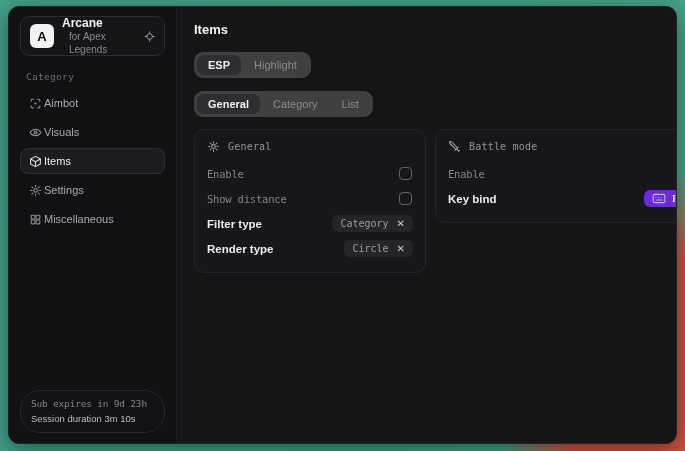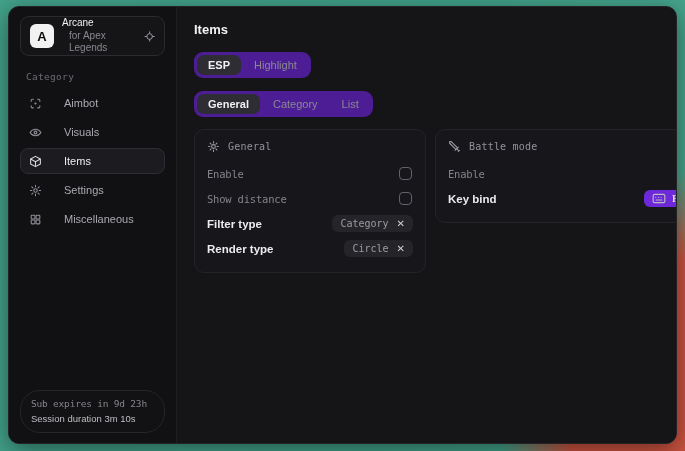--- a/index.html
+++ b/index.html
@@ -33,7 +33,7 @@
     color:#0c0c0e; font-weight:bold; font-size:13px;
     display:flex; align-items:center; justify-content:center; flex:0 0 24px;
   }
-  .app-name { font-size:10px; font-weight:normal; color:#f0f0f2; line-height:1.25; }
+  .app-name { font-size:12px; font-weight:bold; color:#f0f0f2; line-height:1.25; }
   .app-sub  { font-size:10px; color:#88888f; line-height:1.25;padding-left:7px; }
   .header-target { margin-left:auto; color:#9a9aa1; width:13px; height:13px; }
   .section-label {

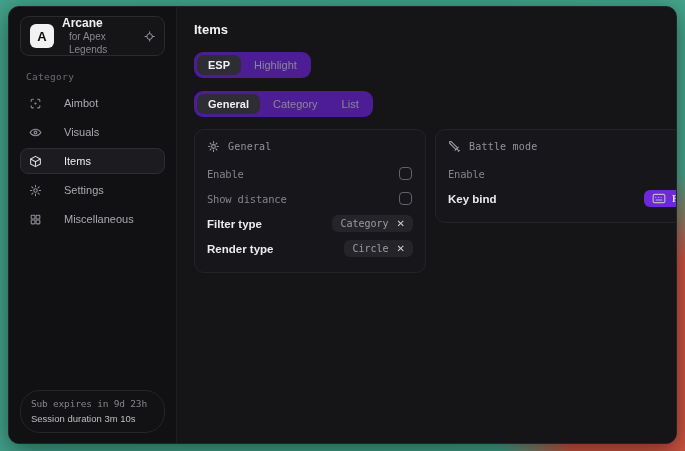--- a/index.html
+++ b/index.html
@@ -62,7 +62,7 @@
   .main { flex:1; padding:15px 17px; background:#151518; }
   .page-title { font-size:13px; font-weight:bold; color:#f2f2f4; margin-bottom:15px; }
   .tab-group {
-    display:inline-flex; background:#4c1d95; border-radius:9px; padding:3px; gap:2px;
+    display:inline-flex; background:#404040; border-radius:9px; padding:3px; gap:2px;
   }
   .tab {
     padding:4px 11px; border-radius:7px; font-size:11px; color:#8a8a91; cursor:default;

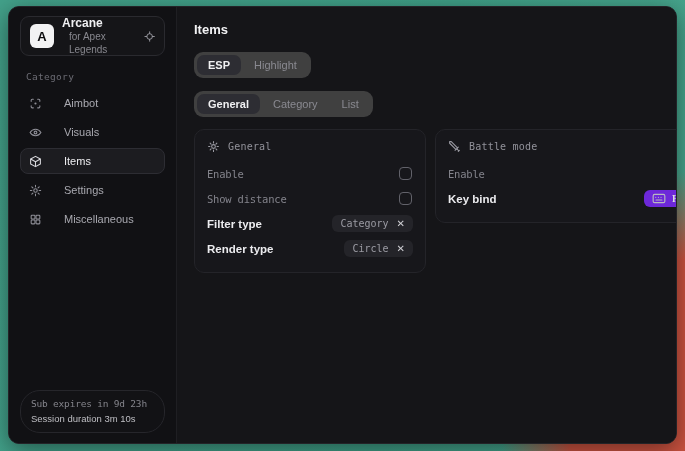--- a/index.html
+++ b/index.html
@@ -41,7 +41,7 @@
     font-size:9.5px; color:#6b6b73; margin:2px 6px 8px; letter-spacing:.3px;
   }
   .nav-item {
-    height:26px; display:flex; align-items:center; gap:22px;
+    height:26px; display:flex; align-items:center; gap:2px;
     padding:0 8px; border-radius:8px; border:1px solid transparent;
     color:#a9a9b0; font-size:11px; margin-bottom:3px; cursor:default;
   }

